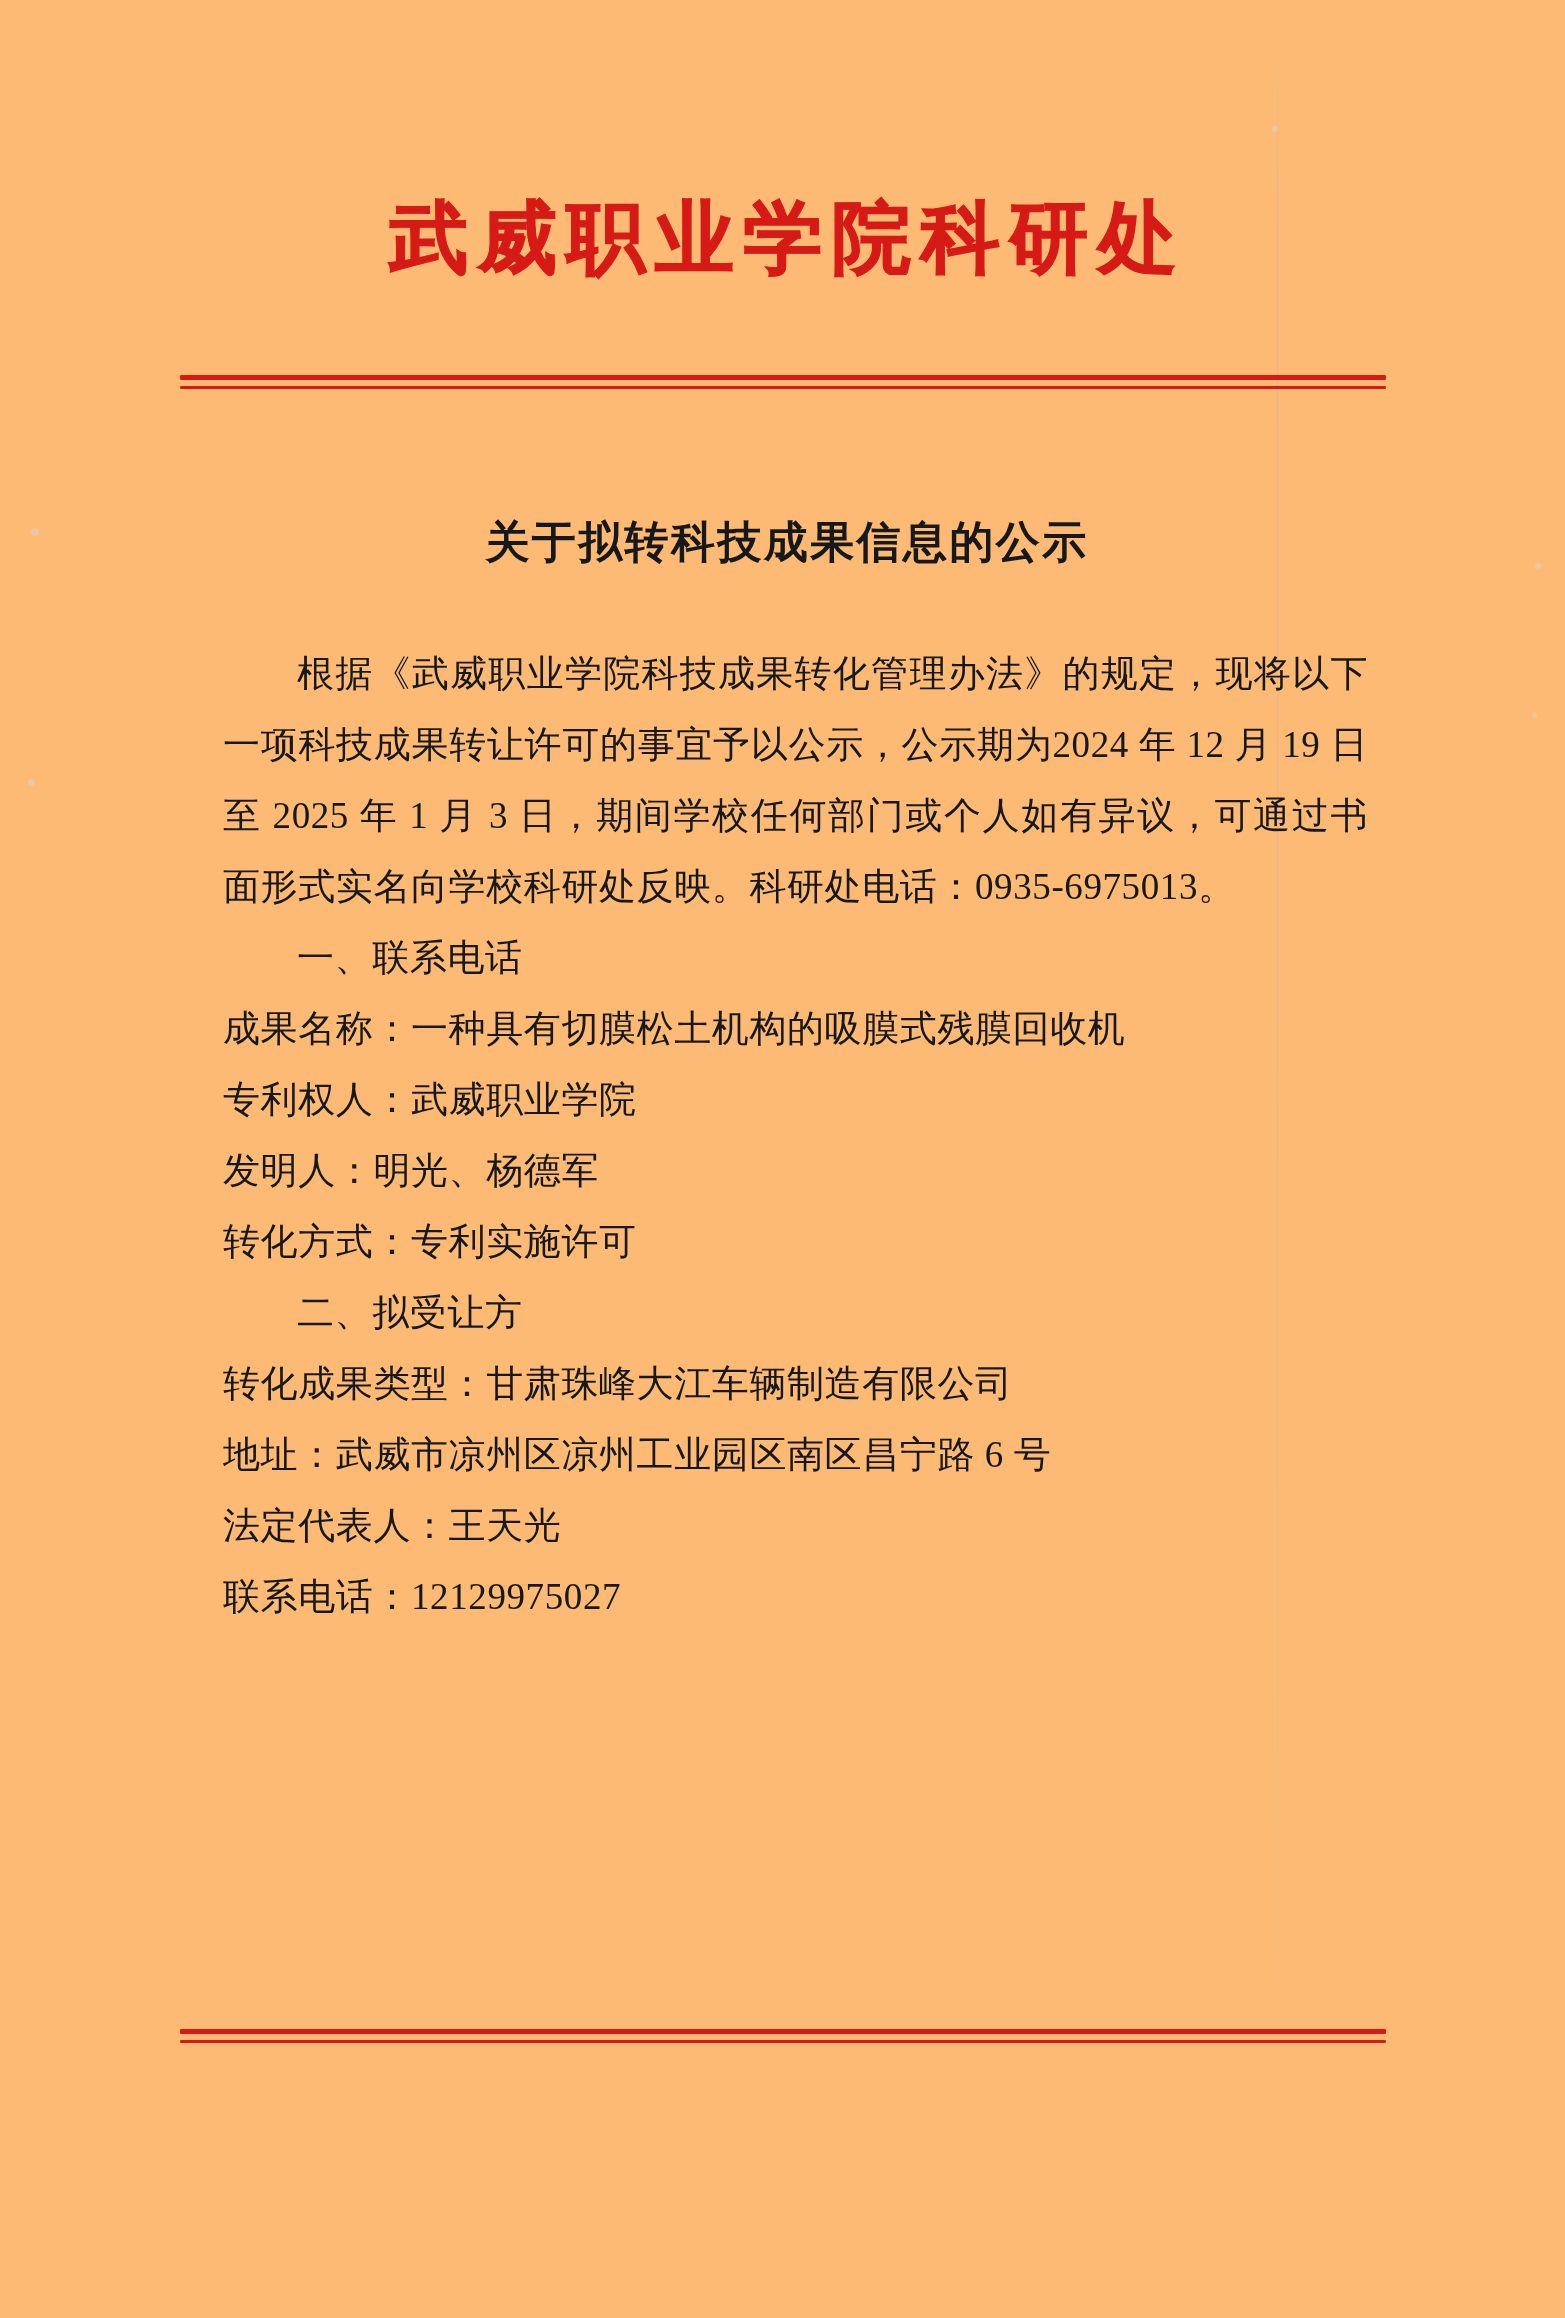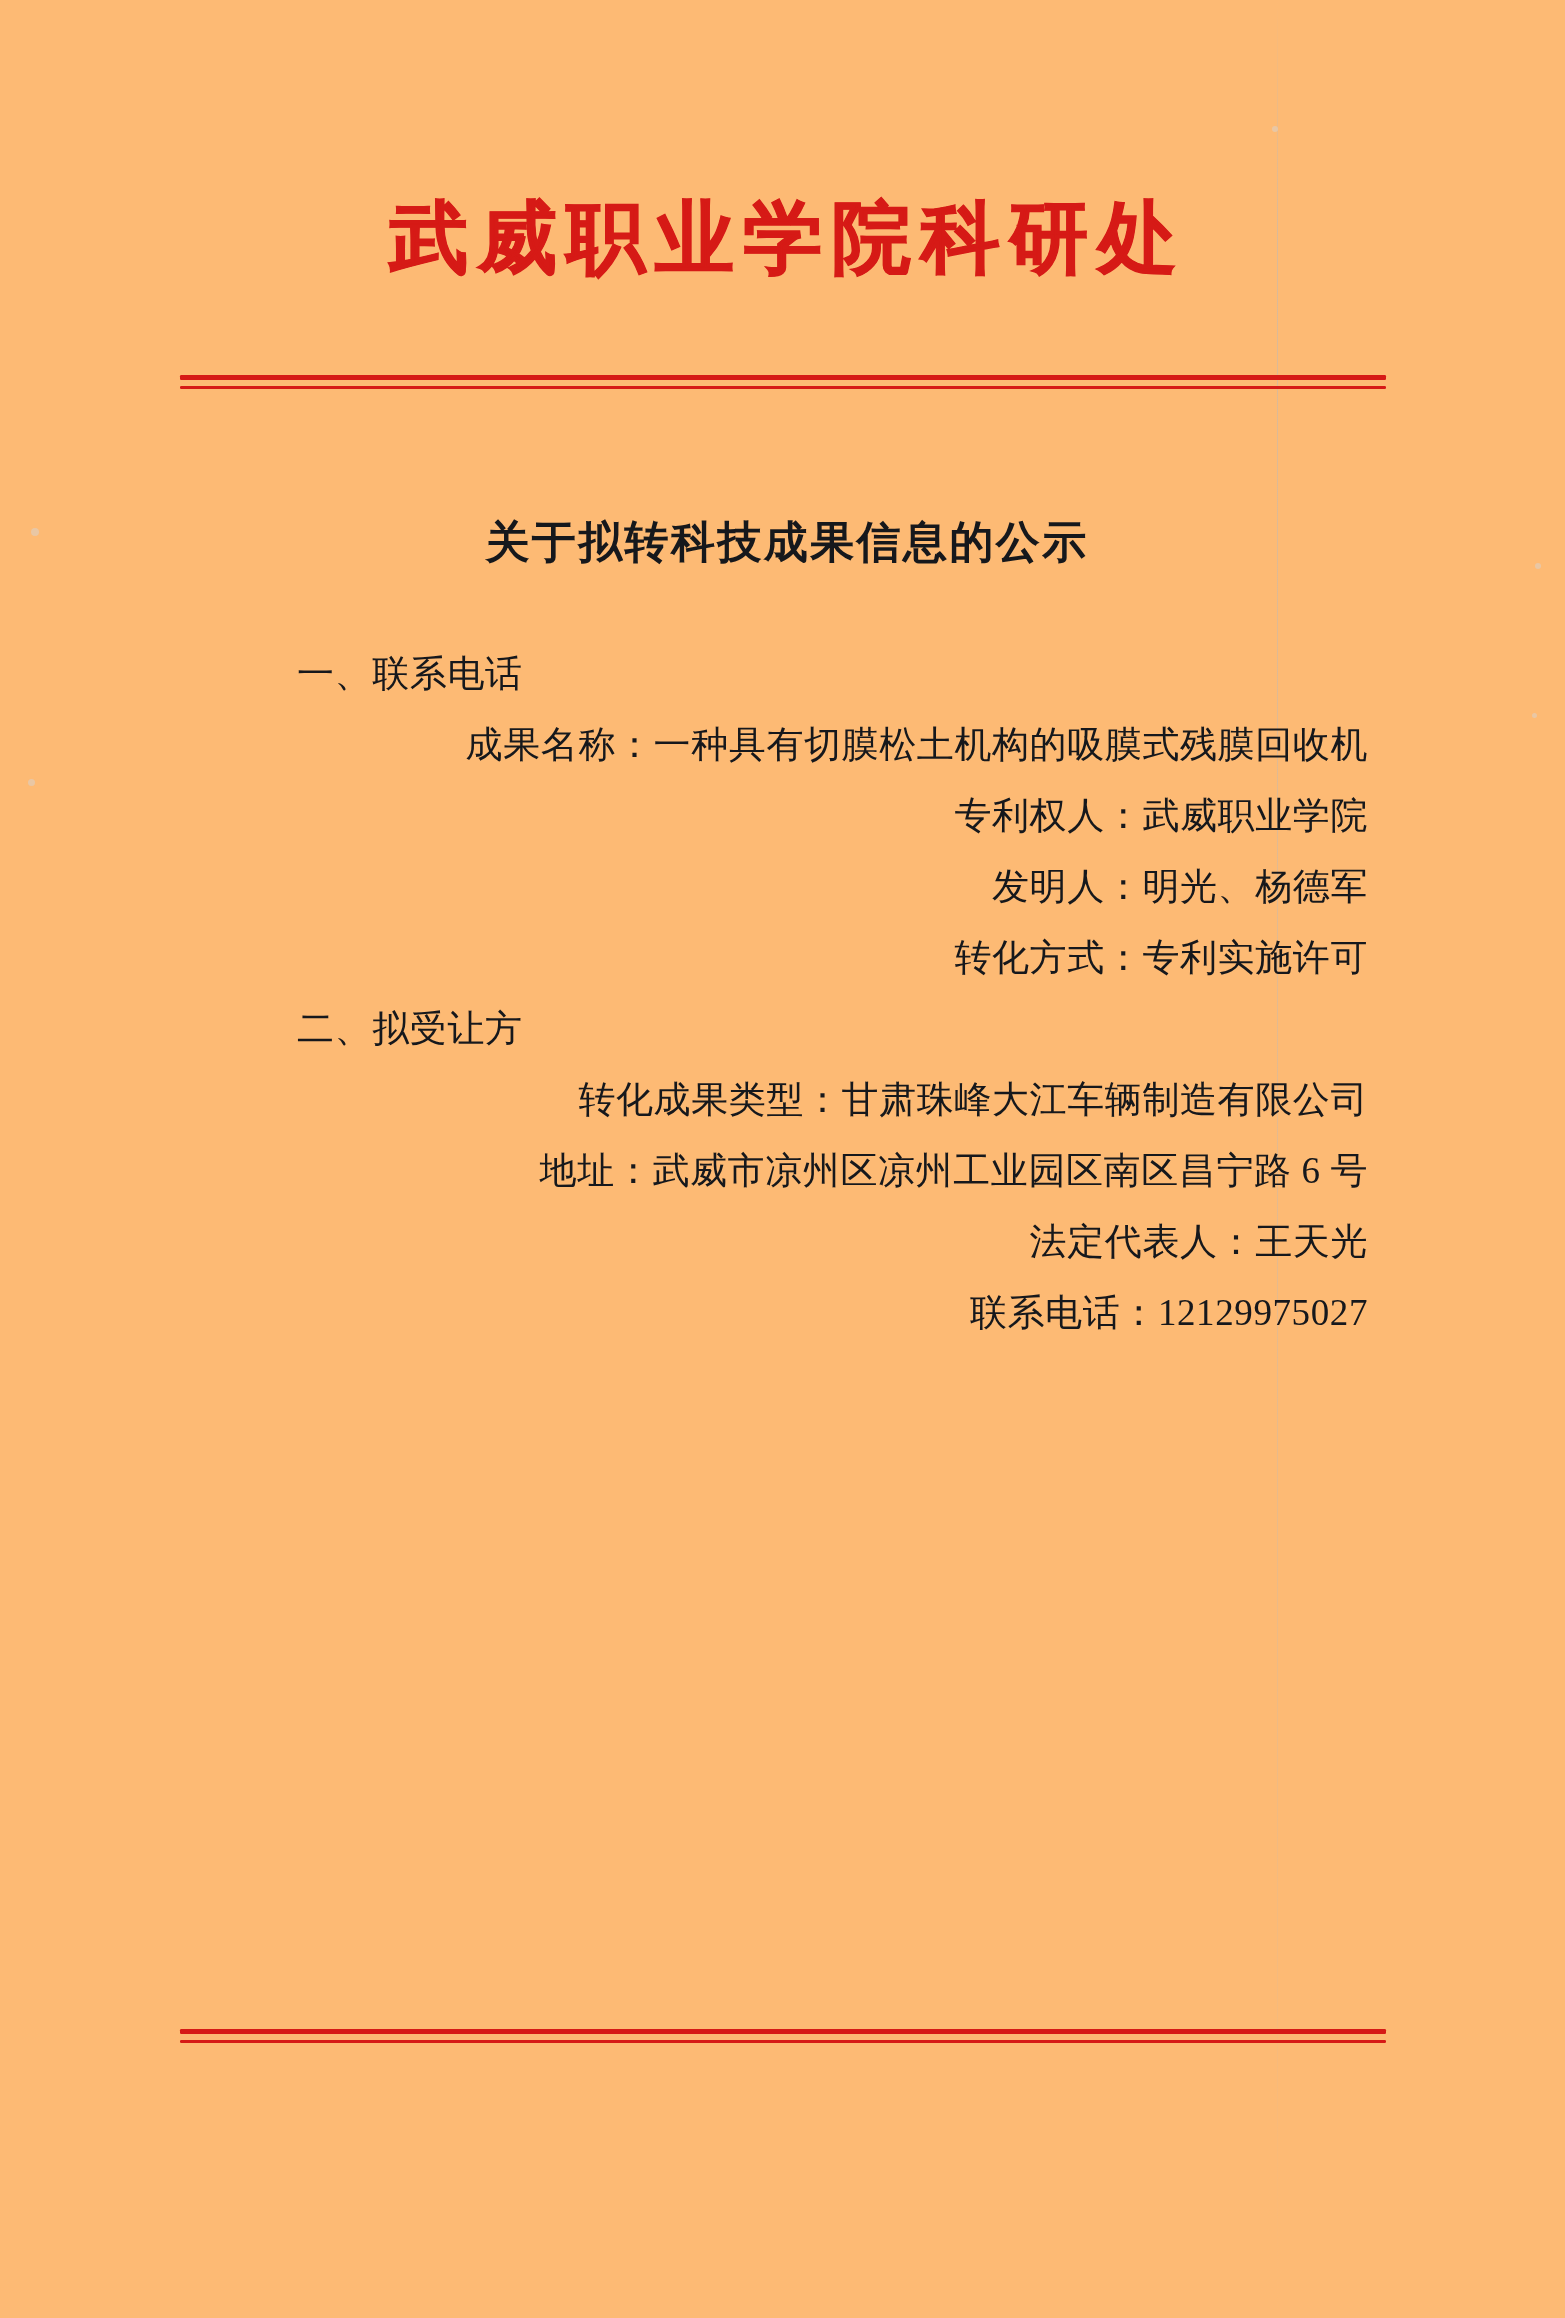--- a/index.html
+++ b/index.html
@@ -133,6 +133,7 @@
   <div class="doc-title">关于拟转科技成果信息的公示</div>
 
   <div class="body-block">
+    <div class="para">根据《武威职业学院科技成果转化管理办法》的规定，现将以下一项科技成果转让许可的事宜予以公示，公示期为2024 年 12 月 19 日至 2025 年 1 月 3 日，期间学校任何部门或个人如有异议，可通过书面形式实名向学校科研处反映。科研处电话：0935-6975013。</div>
 
     <div class="section-head">一、联系电话</div>
     <div class="line">成果名称：一种具有切膜松土机构的吸膜式残膜回收机</div>

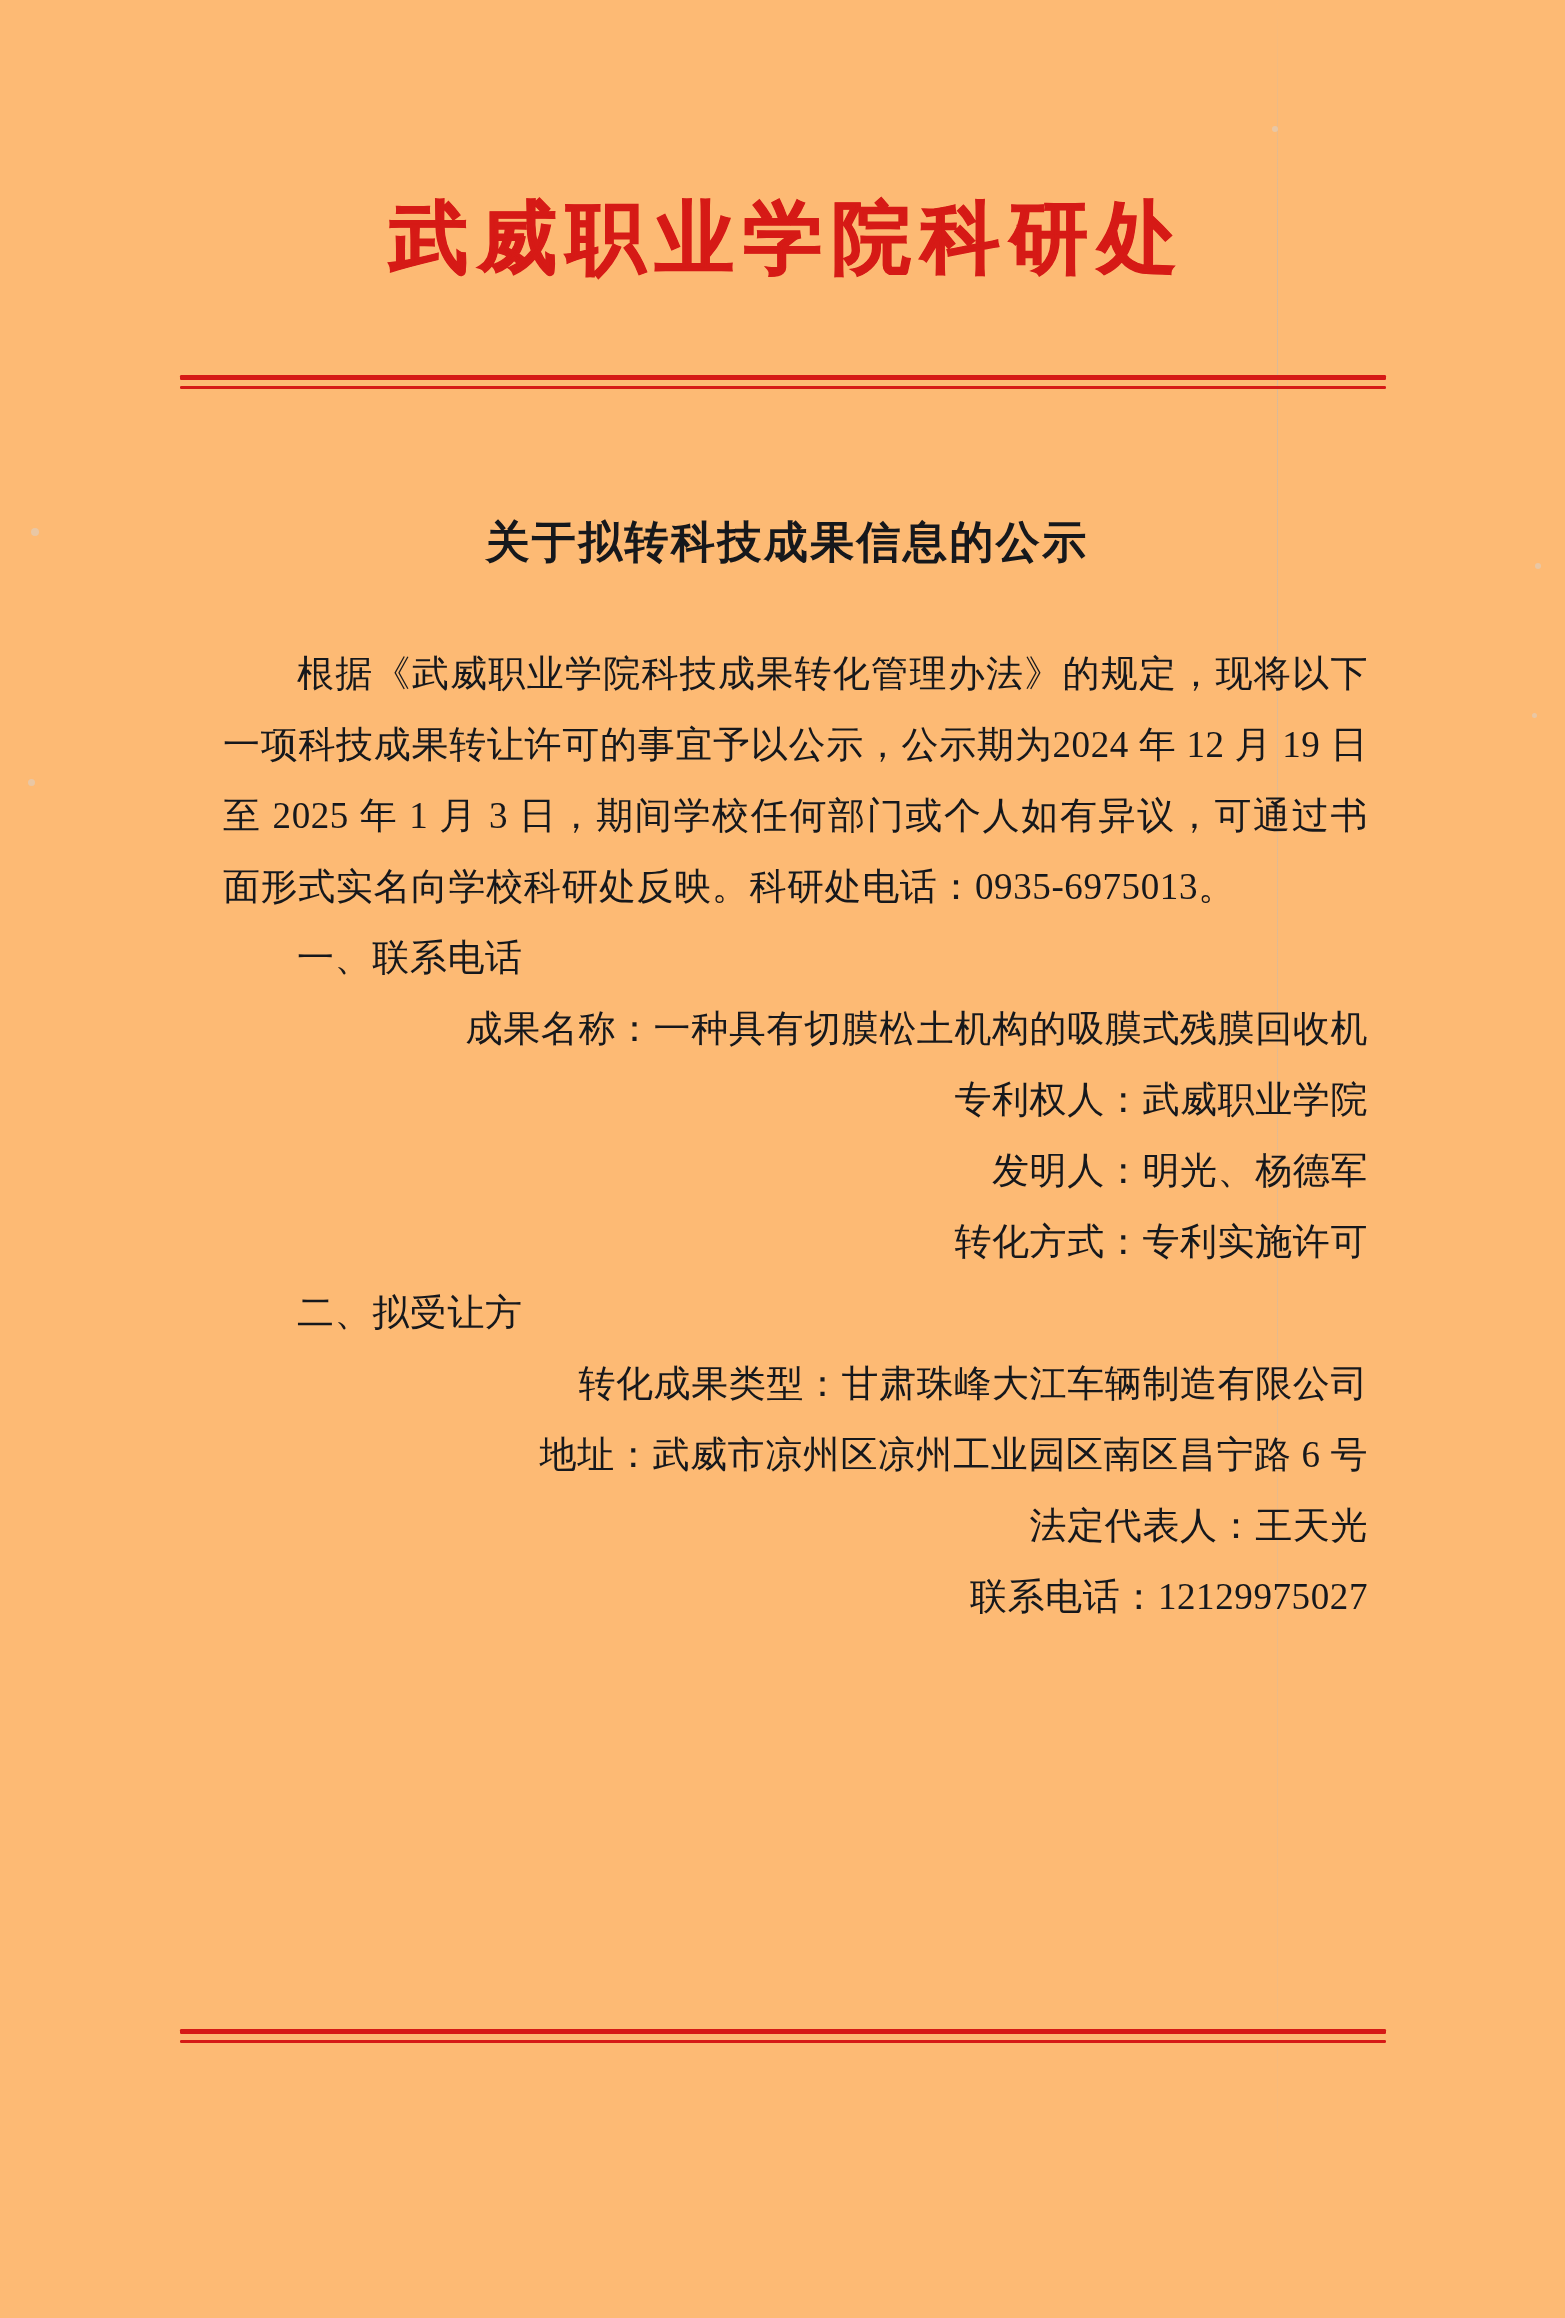--- a/index.html
+++ b/index.html
@@ -99,7 +99,6 @@
   }
   .line {
     white-space: nowrap;
-    text-align: right;
   }
   .num {
     font-family: "Liberation Serif", "DejaVu Serif", serif;

